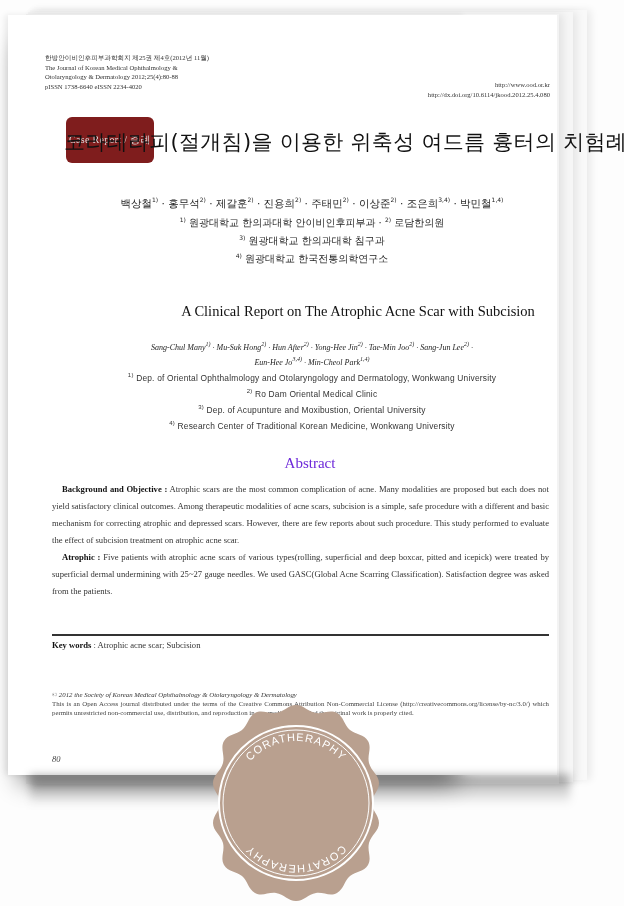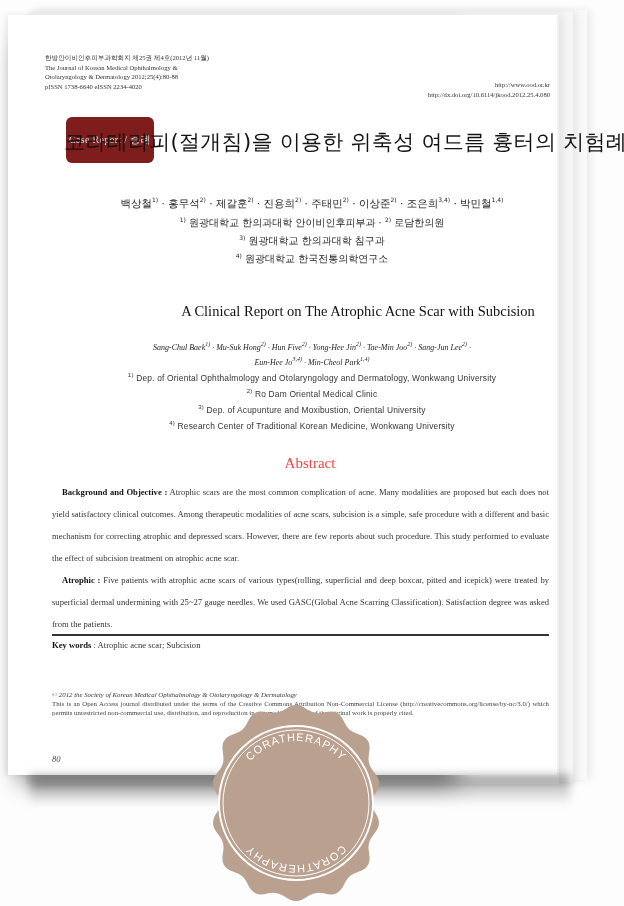--- a/index.html
+++ b/index.html
@@ -94,7 +94,7 @@
 
 <div class="en-title">A Clinical Report on The Atrophic Acne Scar with Subcision</div>
 
-<div class="en-authors" style="top:341px;" id="en-authors-1"><span>Sang-Chul Baek</span><sup>1)</sup> · <span>Mu-Suk Hong</span><sup>2)</sup> · <span>Hun Five</span><sup>2)</sup> · <span>Yong-Hee Jin</span><sup>2)</sup> · <span>Tae-Min Joo</span><sup>2)</sup> · <span>Sang-Jun Lee</span><sup>2)</sup> · </div>
+<div class="en-authors" style="top:341px;" id="en-authors-1"><span>Sang-Chul Many</span><sup>1)</sup> · <span>Mu-Suk Hong</span><sup>2)</sup> · <span>Hun Five</span><sup>2)</sup> · <span>Yong-Hee Jin</span><sup>2)</sup> · <span>Tae-Min Joo</span><sup>2)</sup> · <span>Sang-Jun Lee</span><sup>2)</sup> · </div>
 <div class="en-authors" style="top:356px;" id="en-authors-2"><span>Eun-Hee Jo</span><sup>3,4)</sup> · <span>Min-Cheol Park</span><sup>1,4)</sup></div>
 
 <div class="en-aff" style="top:372px;">

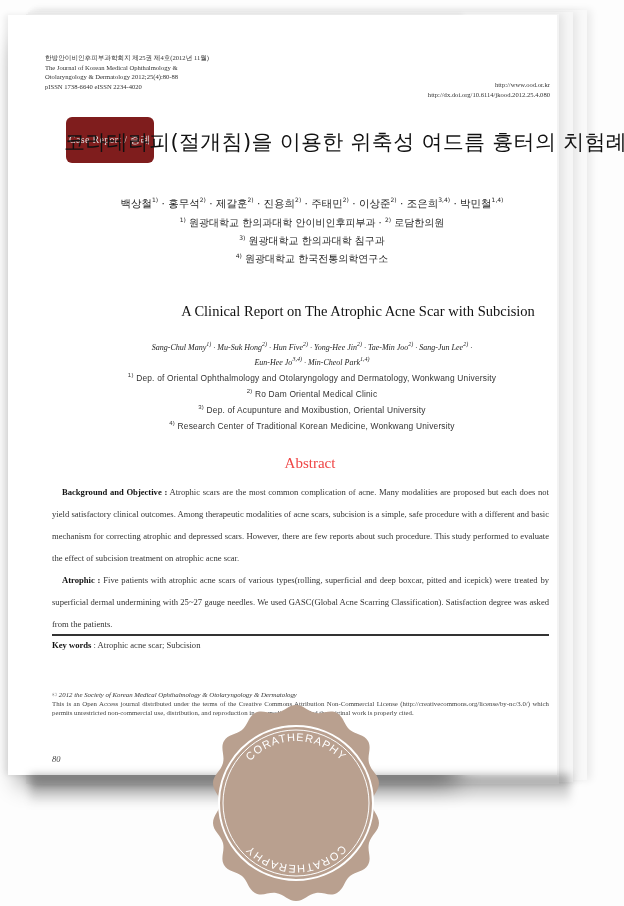--- a/index.html
+++ b/index.html
@@ -94,7 +94,7 @@
 
 <div class="en-title">A Clinical Report on The Atrophic Acne Scar with Subcision</div>
 
-<div class="en-authors" style="top:341px;" id="en-authors-1"><span>Sang-Chul Many</span><sup>1)</sup> · <span>Mu-Suk Hong</span><sup>2)</sup> · <span>Hun Five</span><sup>2)</sup> · <span>Yong-Hee Jin</span><sup>2)</sup> · <span>Tae-Min Joo</span><sup>2)</sup> · <span>Sang-Jun Lee</span><sup>2)</sup> · </div>
+<div class="en-authors" style="top:341px;" id="en-authors-1"><span>Sang-Chul Many</span><sup>1)</sup> · <span>Mu-Suk Hong</span><sup>2)</sup> · <span>Hun After</span><sup>2)</sup> · <span>Yong-Hee Jin</span><sup>2)</sup> · <span>Tae-Min Joo</span><sup>2)</sup> · <span>Sang-Jun Lee</span><sup>2)</sup> · </div>
 <div class="en-authors" style="top:356px;" id="en-authors-2"><span>Eun-Hee Jo</span><sup>3,4)</sup> · <span>Min-Cheol Park</span><sup>1,4)</sup></div>
 
 <div class="en-aff" style="top:372px;">

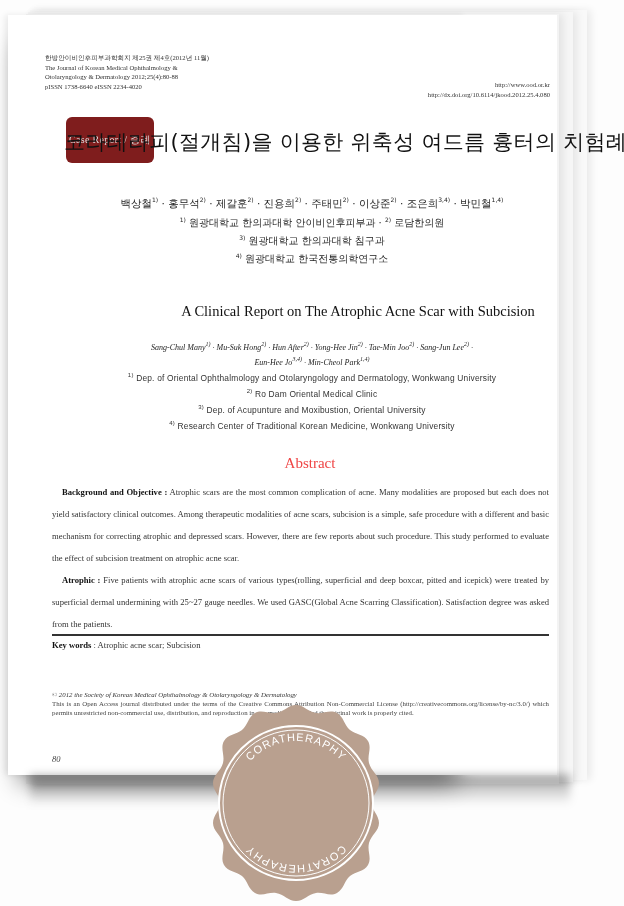--- a/index.html
+++ b/index.html
@@ -34,7 +34,7 @@
   .en-title { position:absolute; left:0; width:624px; top:303px; text-align:center; font-size:14.5px; color:#111;margin-left:46px; }
   .en-authors { position:absolute; left:0; width:624px; text-align:center; font-size:8px; font-style:italic; color:#222; }
   .en-aff { position:absolute; left:0; width:624px; text-align:center; font-size:8.4px; font-family:"Liberation Sans", sans-serif; color:#333; letter-spacing:0.2px; }
-  .abstract-h { position:absolute; left:0; width:620px; top:455px; text-align:center; font-size:15px; color:#ef4444; }
+  .abstract-h { position:absolute; left:0; width:620px; top:455px; text-align:center; font-size:15px; color:#6d28d9; }
   .abs-body { position:absolute; left:52px; top:481px; width:497px; font-size:8.6px; line-height:22px; text-align:justify; color:#333; }
   .abs-body p { margin:0; text-indent:10px; }
   .abs-body b { color:#111; }

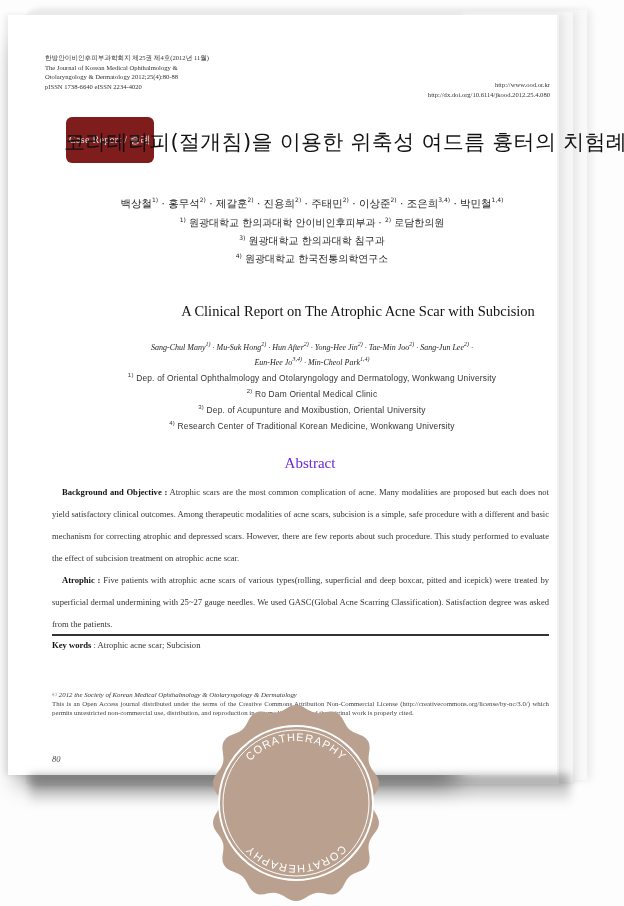--- a/index.html
+++ b/index.html
@@ -35,7 +35,7 @@
   .en-authors { position:absolute; left:0; width:624px; text-align:center; font-size:8px; font-style:italic; color:#222; }
   .en-aff { position:absolute; left:0; width:624px; text-align:center; font-size:8.4px; font-family:"Liberation Sans", sans-serif; color:#333; letter-spacing:0.2px; }
   .abstract-h { position:absolute; left:0; width:620px; top:455px; text-align:center; font-size:15px; color:#6d28d9; }
-  .abs-body { position:absolute; left:52px; top:481px; width:497px; font-size:8.6px; line-height:22px; text-align:justify; color:#333; }
+  .abs-body { position:absolute; left:52px; top:481px; width:497px; font-size:8.6px; line-height:17px; text-align:justify; color:#333; }
   .abs-body p { margin:0; text-indent:10px; }
   .abs-body b { color:#111; }
   .rule { position:absolute; left:52px; width:497px; top:634px; height:2px; background:#333; }

